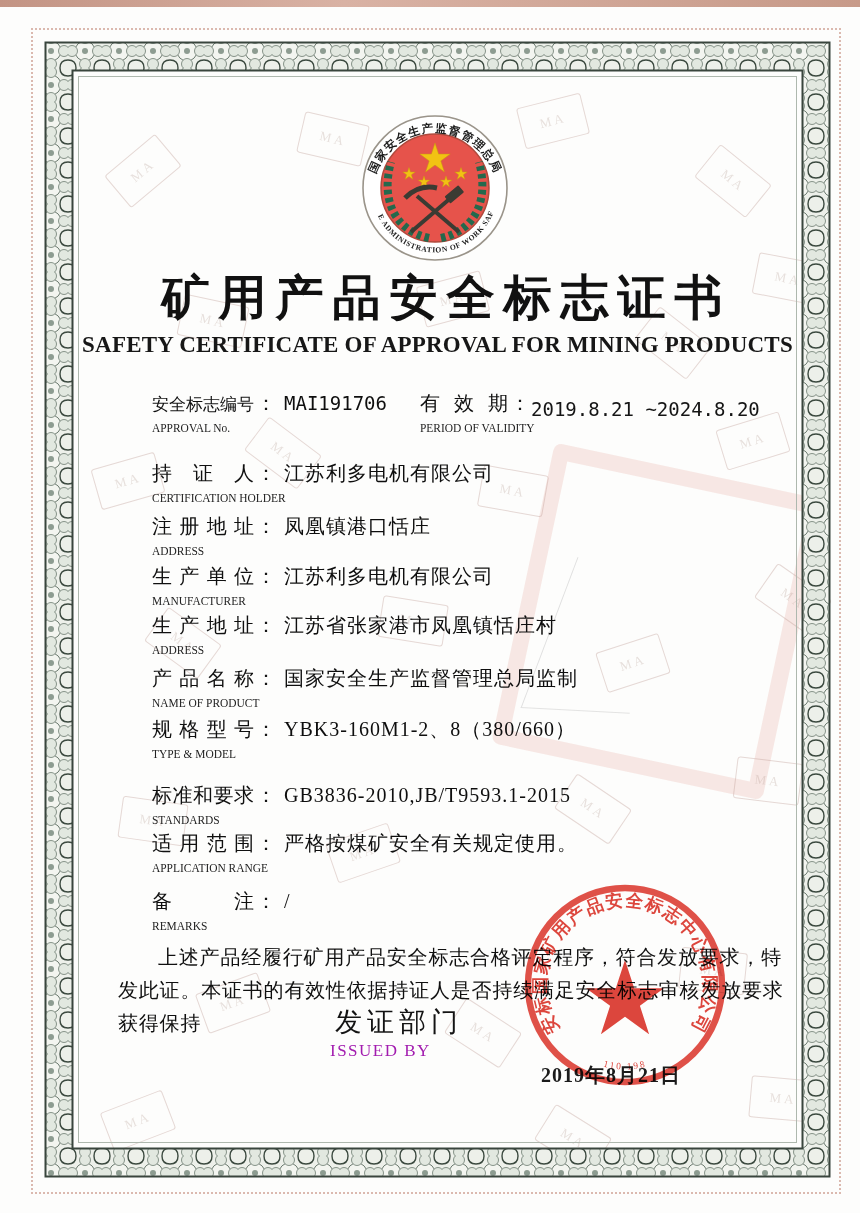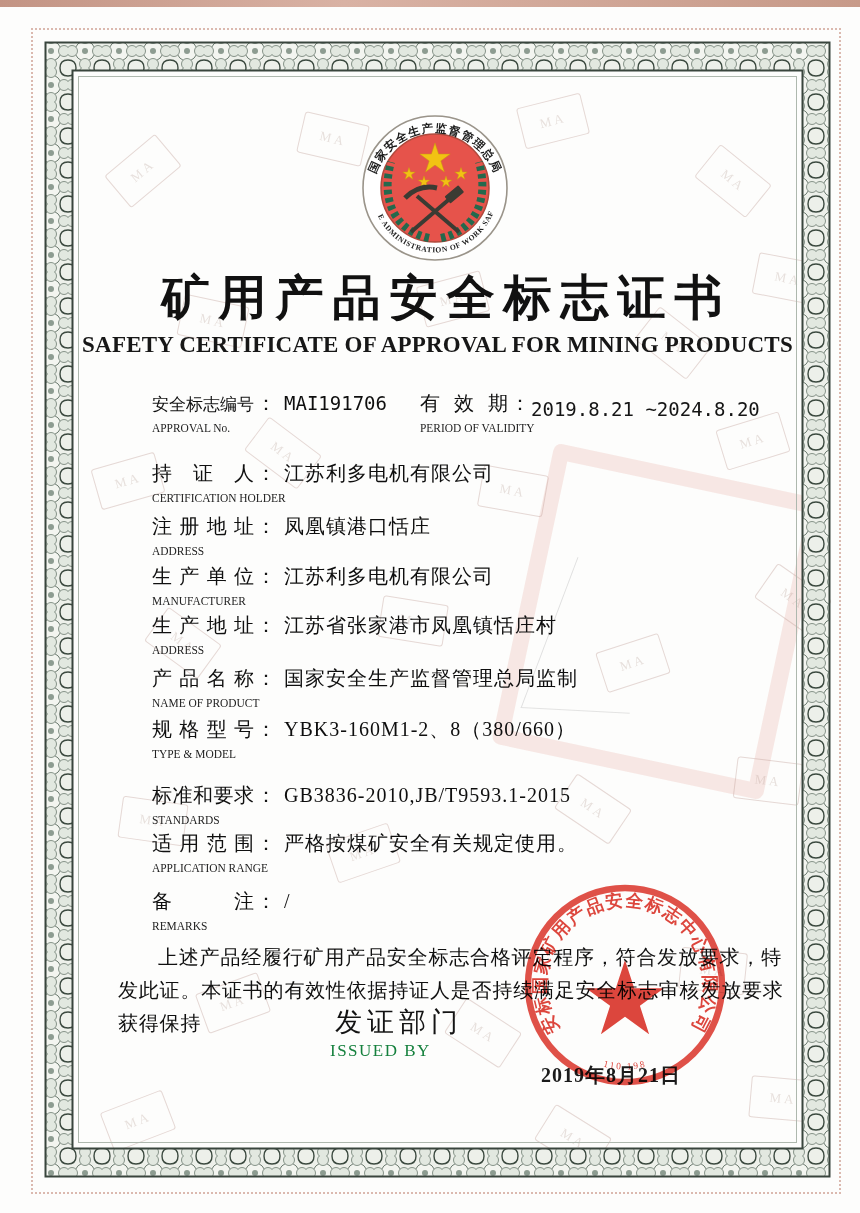--- a/index.html
+++ b/index.html
@@ -42,7 +42,7 @@
       line-height:33px;text-indent:2em;letter-spacing:0.8px;color:#101010;}
   .issuer{position:absolute;left:330px;top:1004px;width:250px;}
   .issuer-cn{font-size:27px;letter-spacing:5px;padding-left:5px;color:#131313;}
-  .issuer-en{font-size:17px;letter-spacing:1.5px;margin-top:1px;color:#15803d;}
+  .issuer-en{font-size:17px;letter-spacing:1.5px;margin-top:1px;color:#a21caf;}
   .issue-date{position:absolute;left:541px;top:1062px;font-size:20px;font-weight:bold;
       letter-spacing:1px;color:#1b1b1b;z-index:4;}
   .footer{position:absolute;right:46px;top:1181px;font-size:16px;font-weight:bold;

